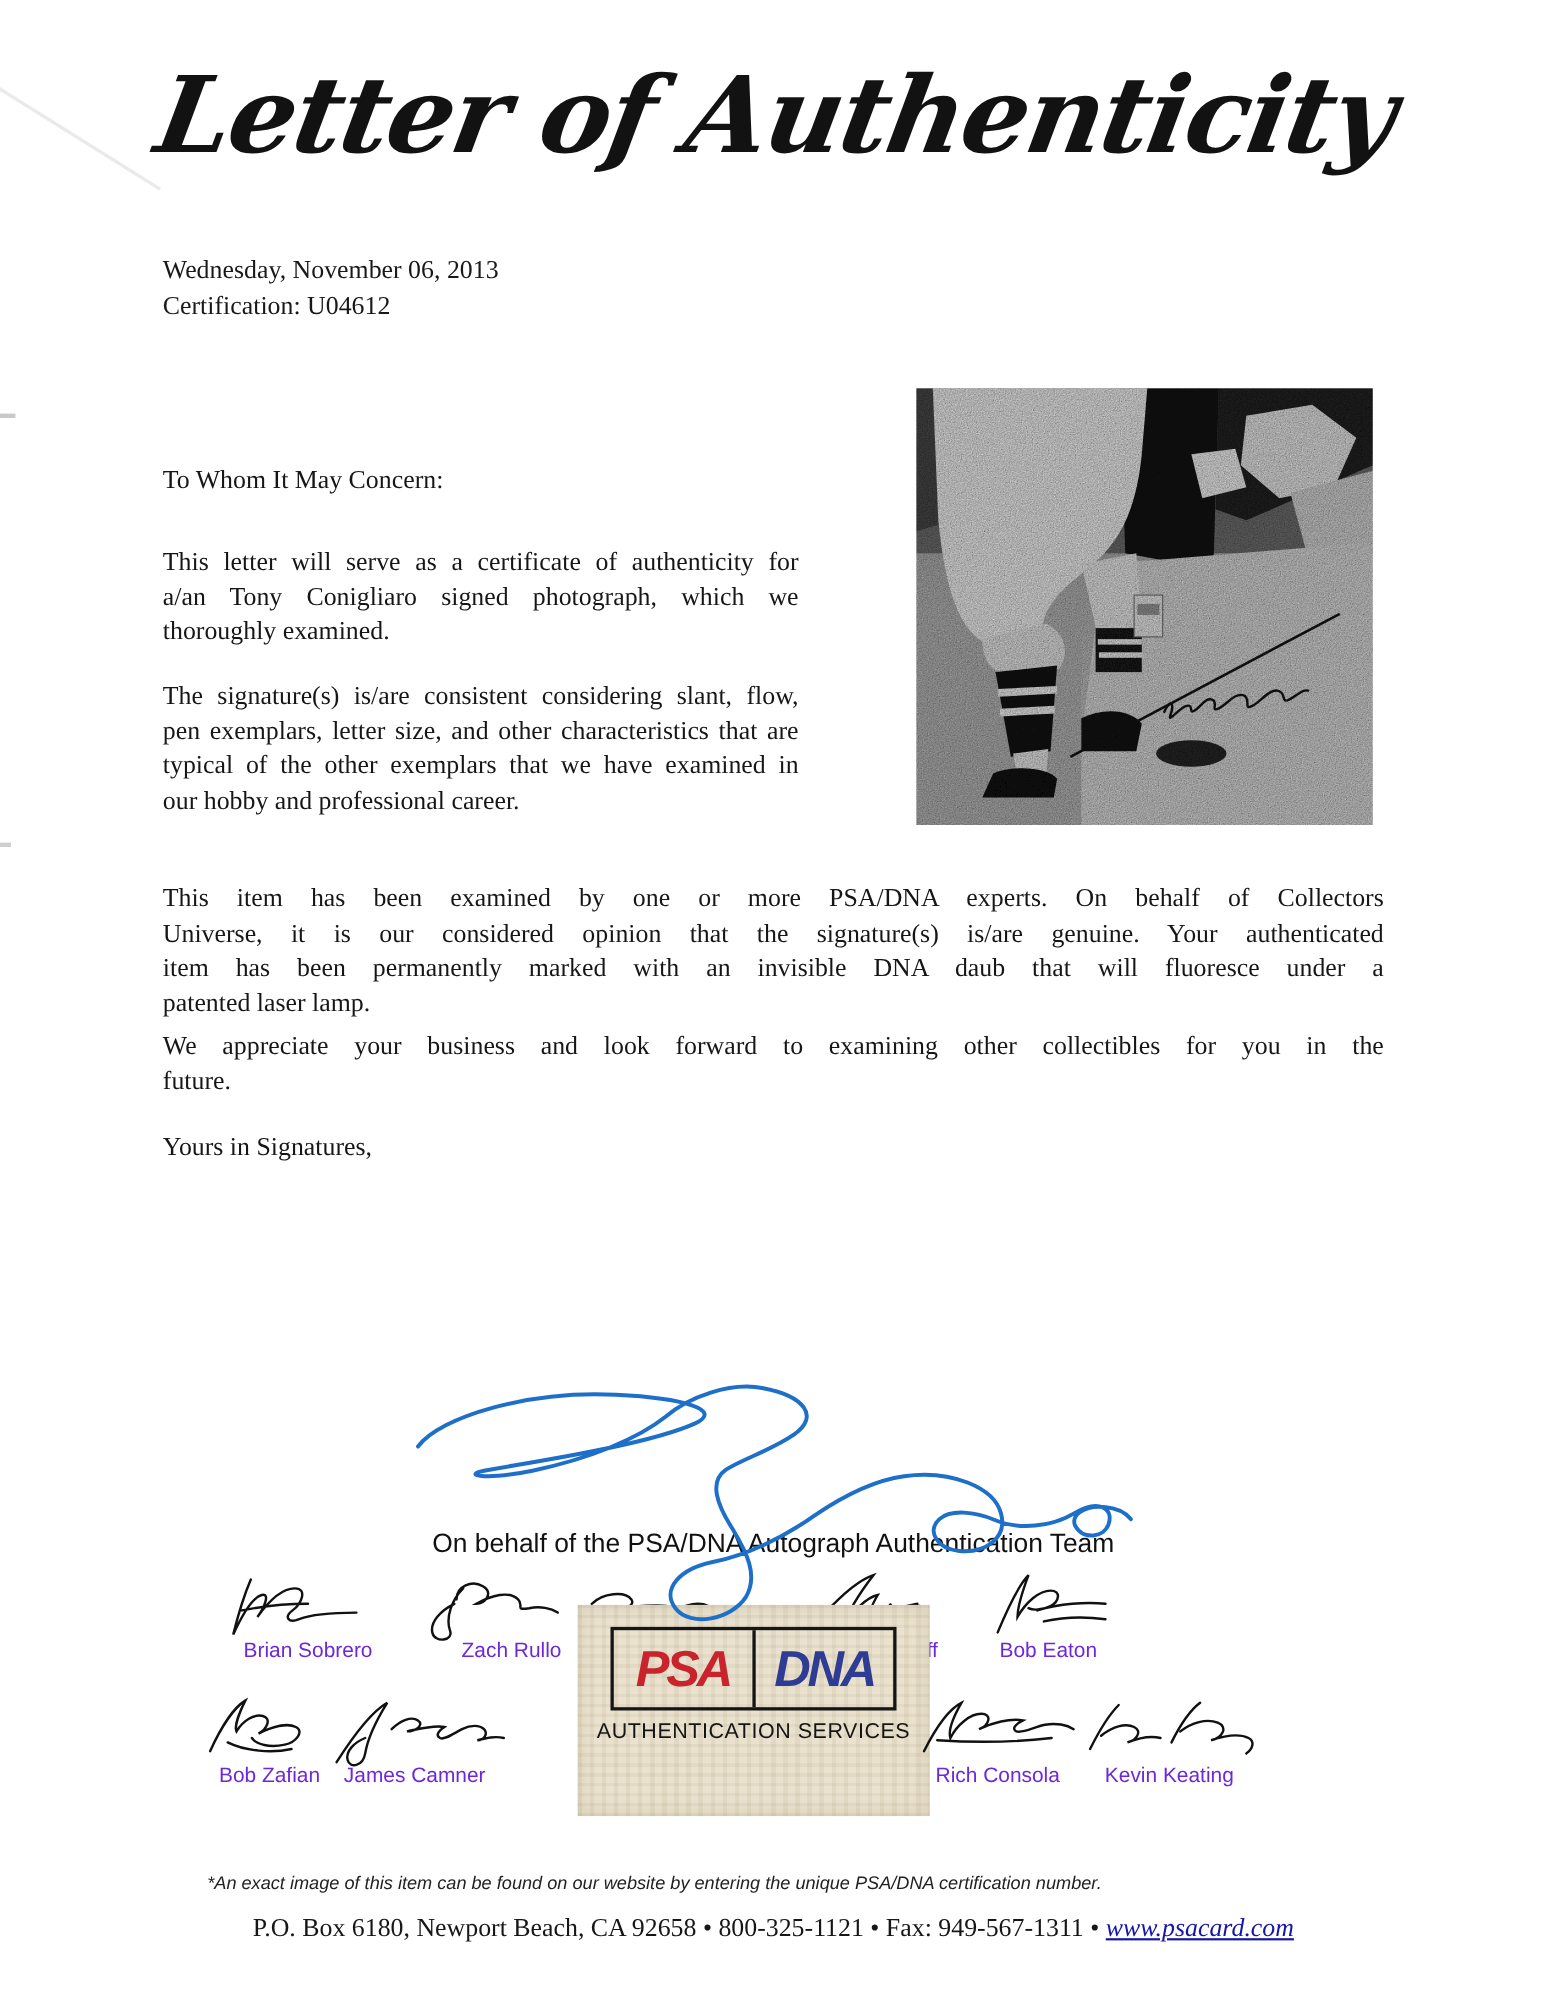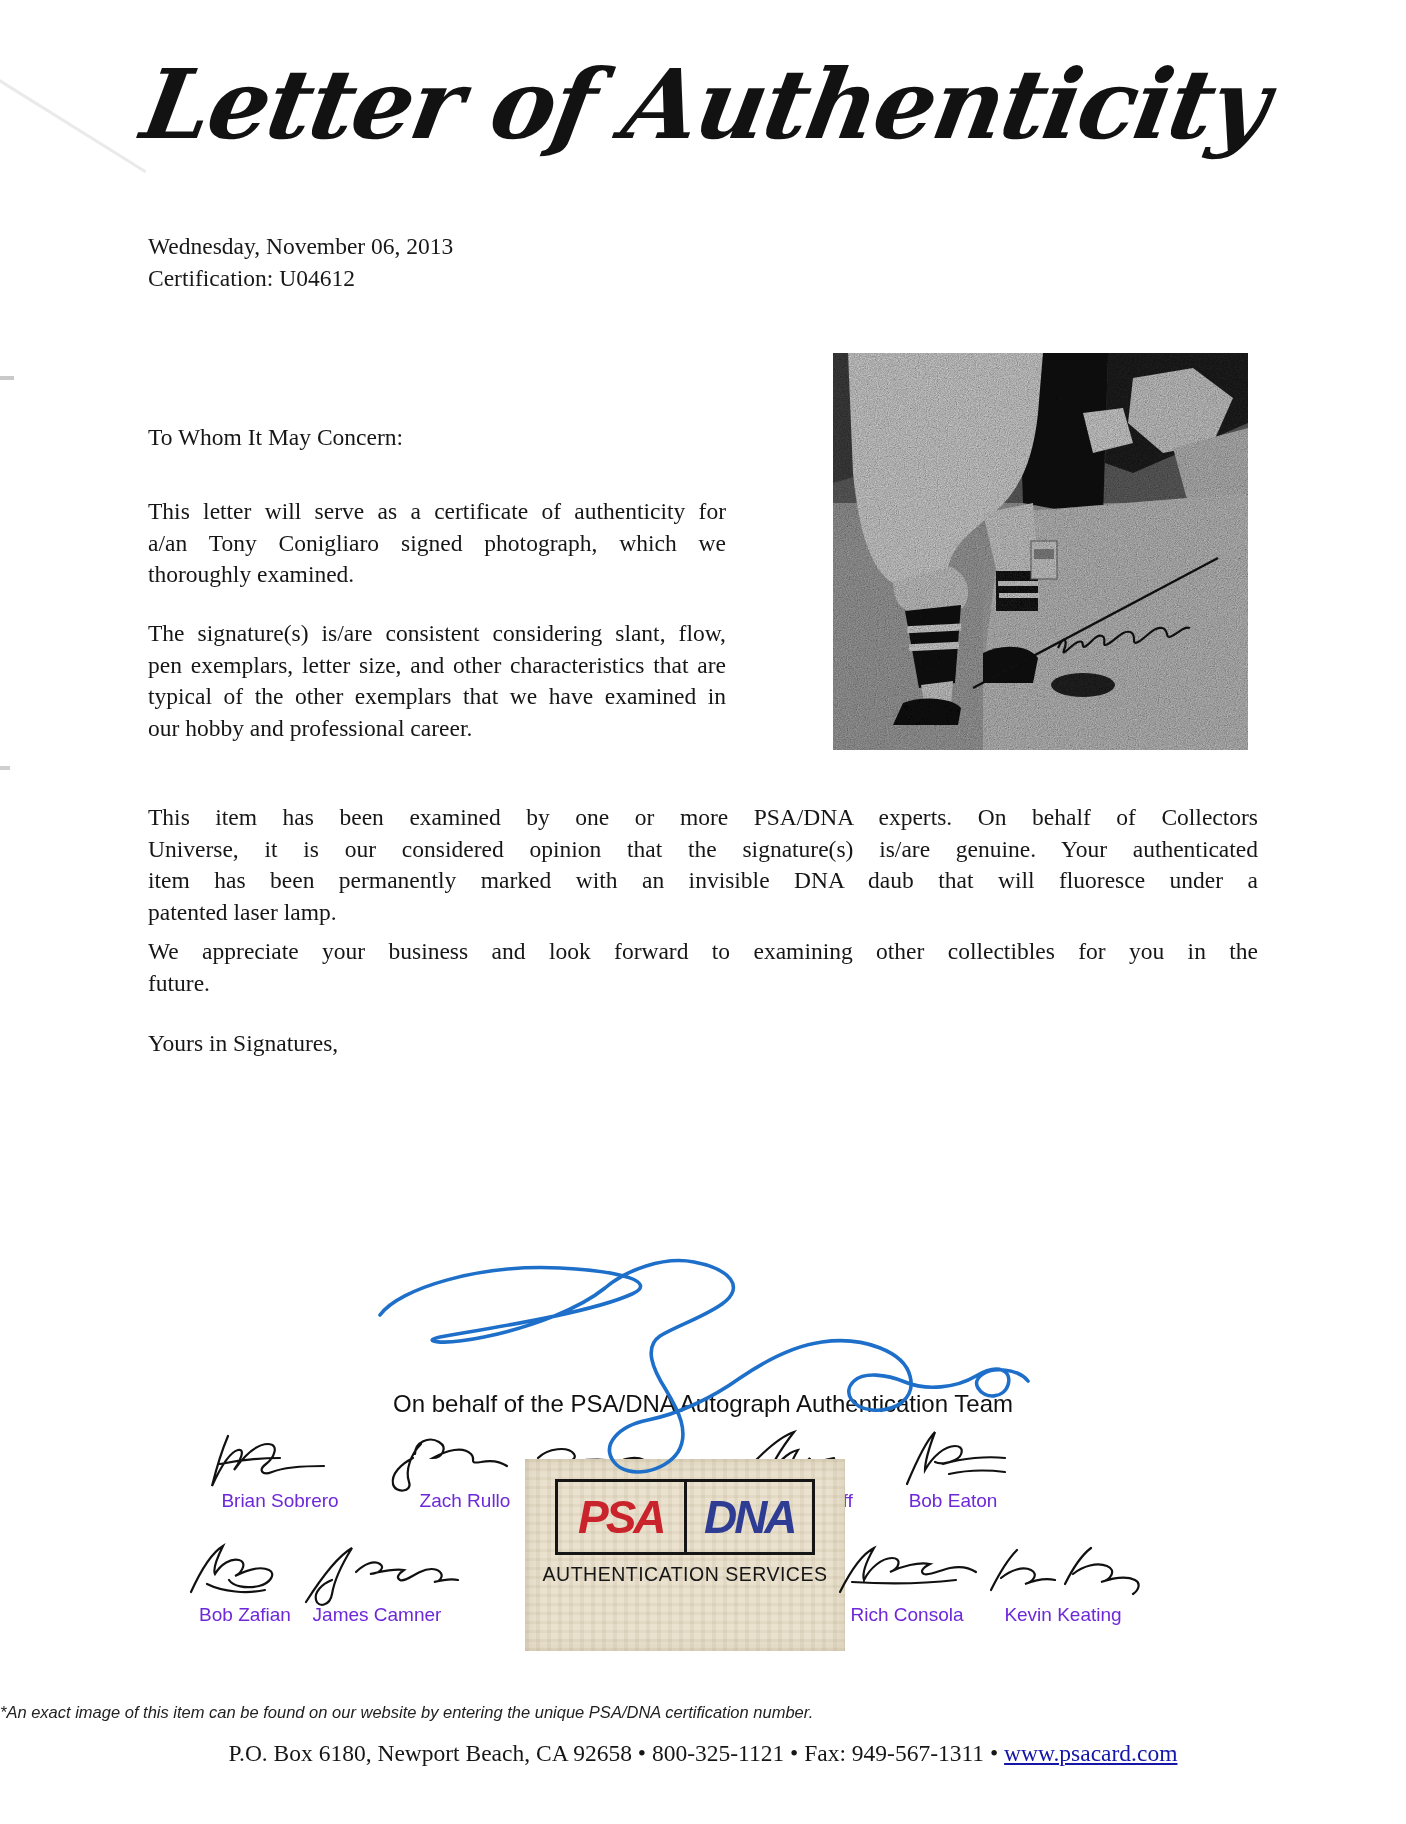--- a/index.html
+++ b/index.html
@@ -61,8 +61,8 @@
   }
   
   .footnote{
-    position:absolute;left:0;top:1703px;width:1118px;text-align:left;
-    font-family:"Liberation Sans", sans-serif;font-style:italic;font-size:16.5px;color:#222;
+    position:absolute;left:0;top:1703px;width:1118px;text-align:center;
+    font-family:"Liberation Sans", sans-serif;font-style:italic;font-size:16.5px;color:#222;padding-left:36px;
   }
   .address{
     position:absolute;left:0;top:1740px;width:1406px;text-align:center;

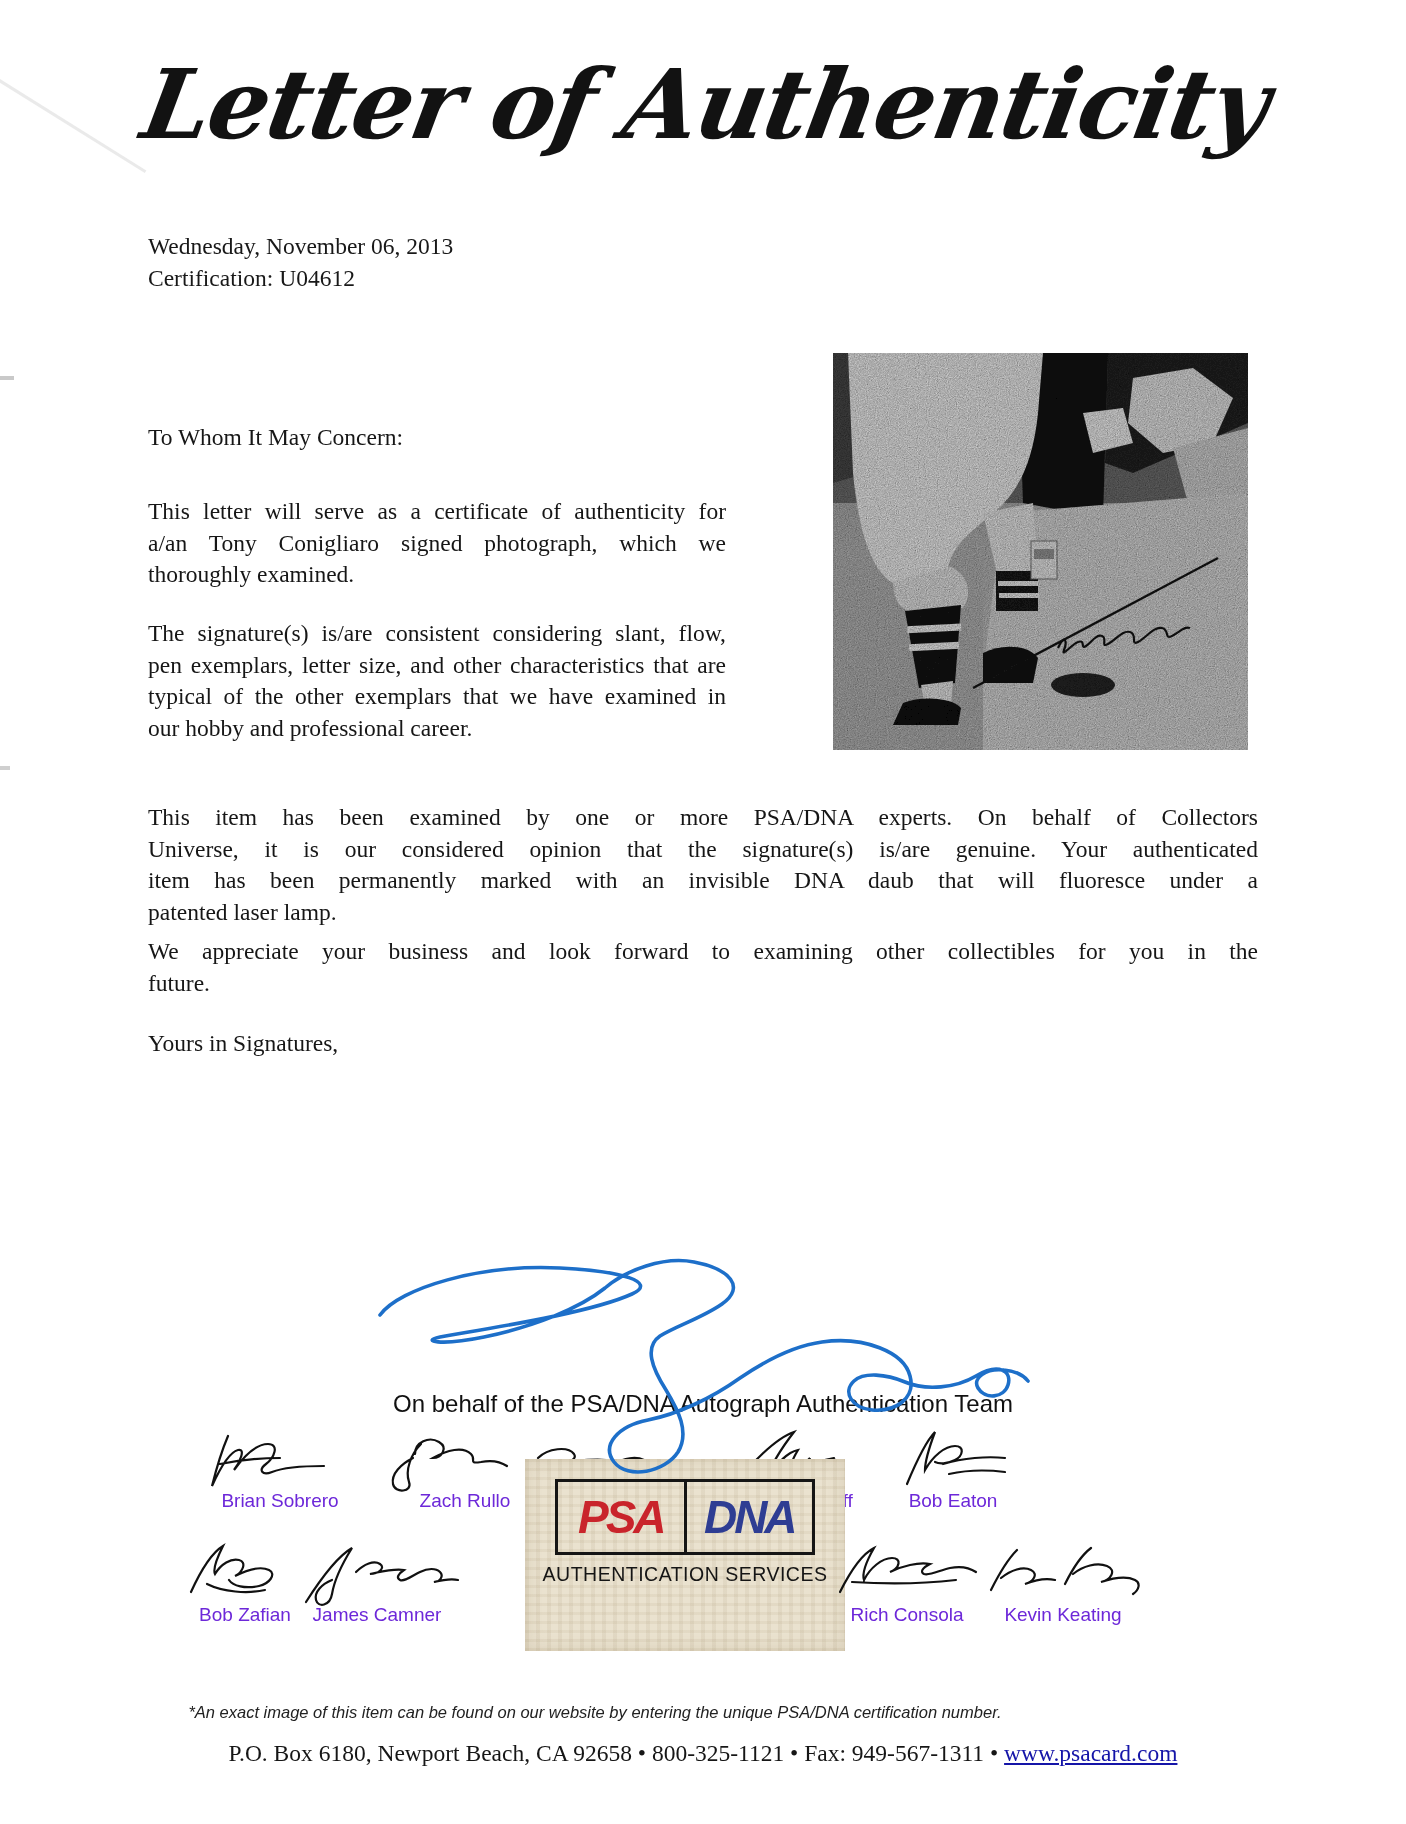--- a/index.html
+++ b/index.html
@@ -68,7 +68,7 @@
     position:absolute;left:0;top:1740px;width:1406px;text-align:center;
     font-size:23.5px;color:#161616;
   }
-  .address a{text-decoration:underline;}
+  .address a{text-decoration:underline;font-style:italic;}
 </style>
 </head>
 <body>

